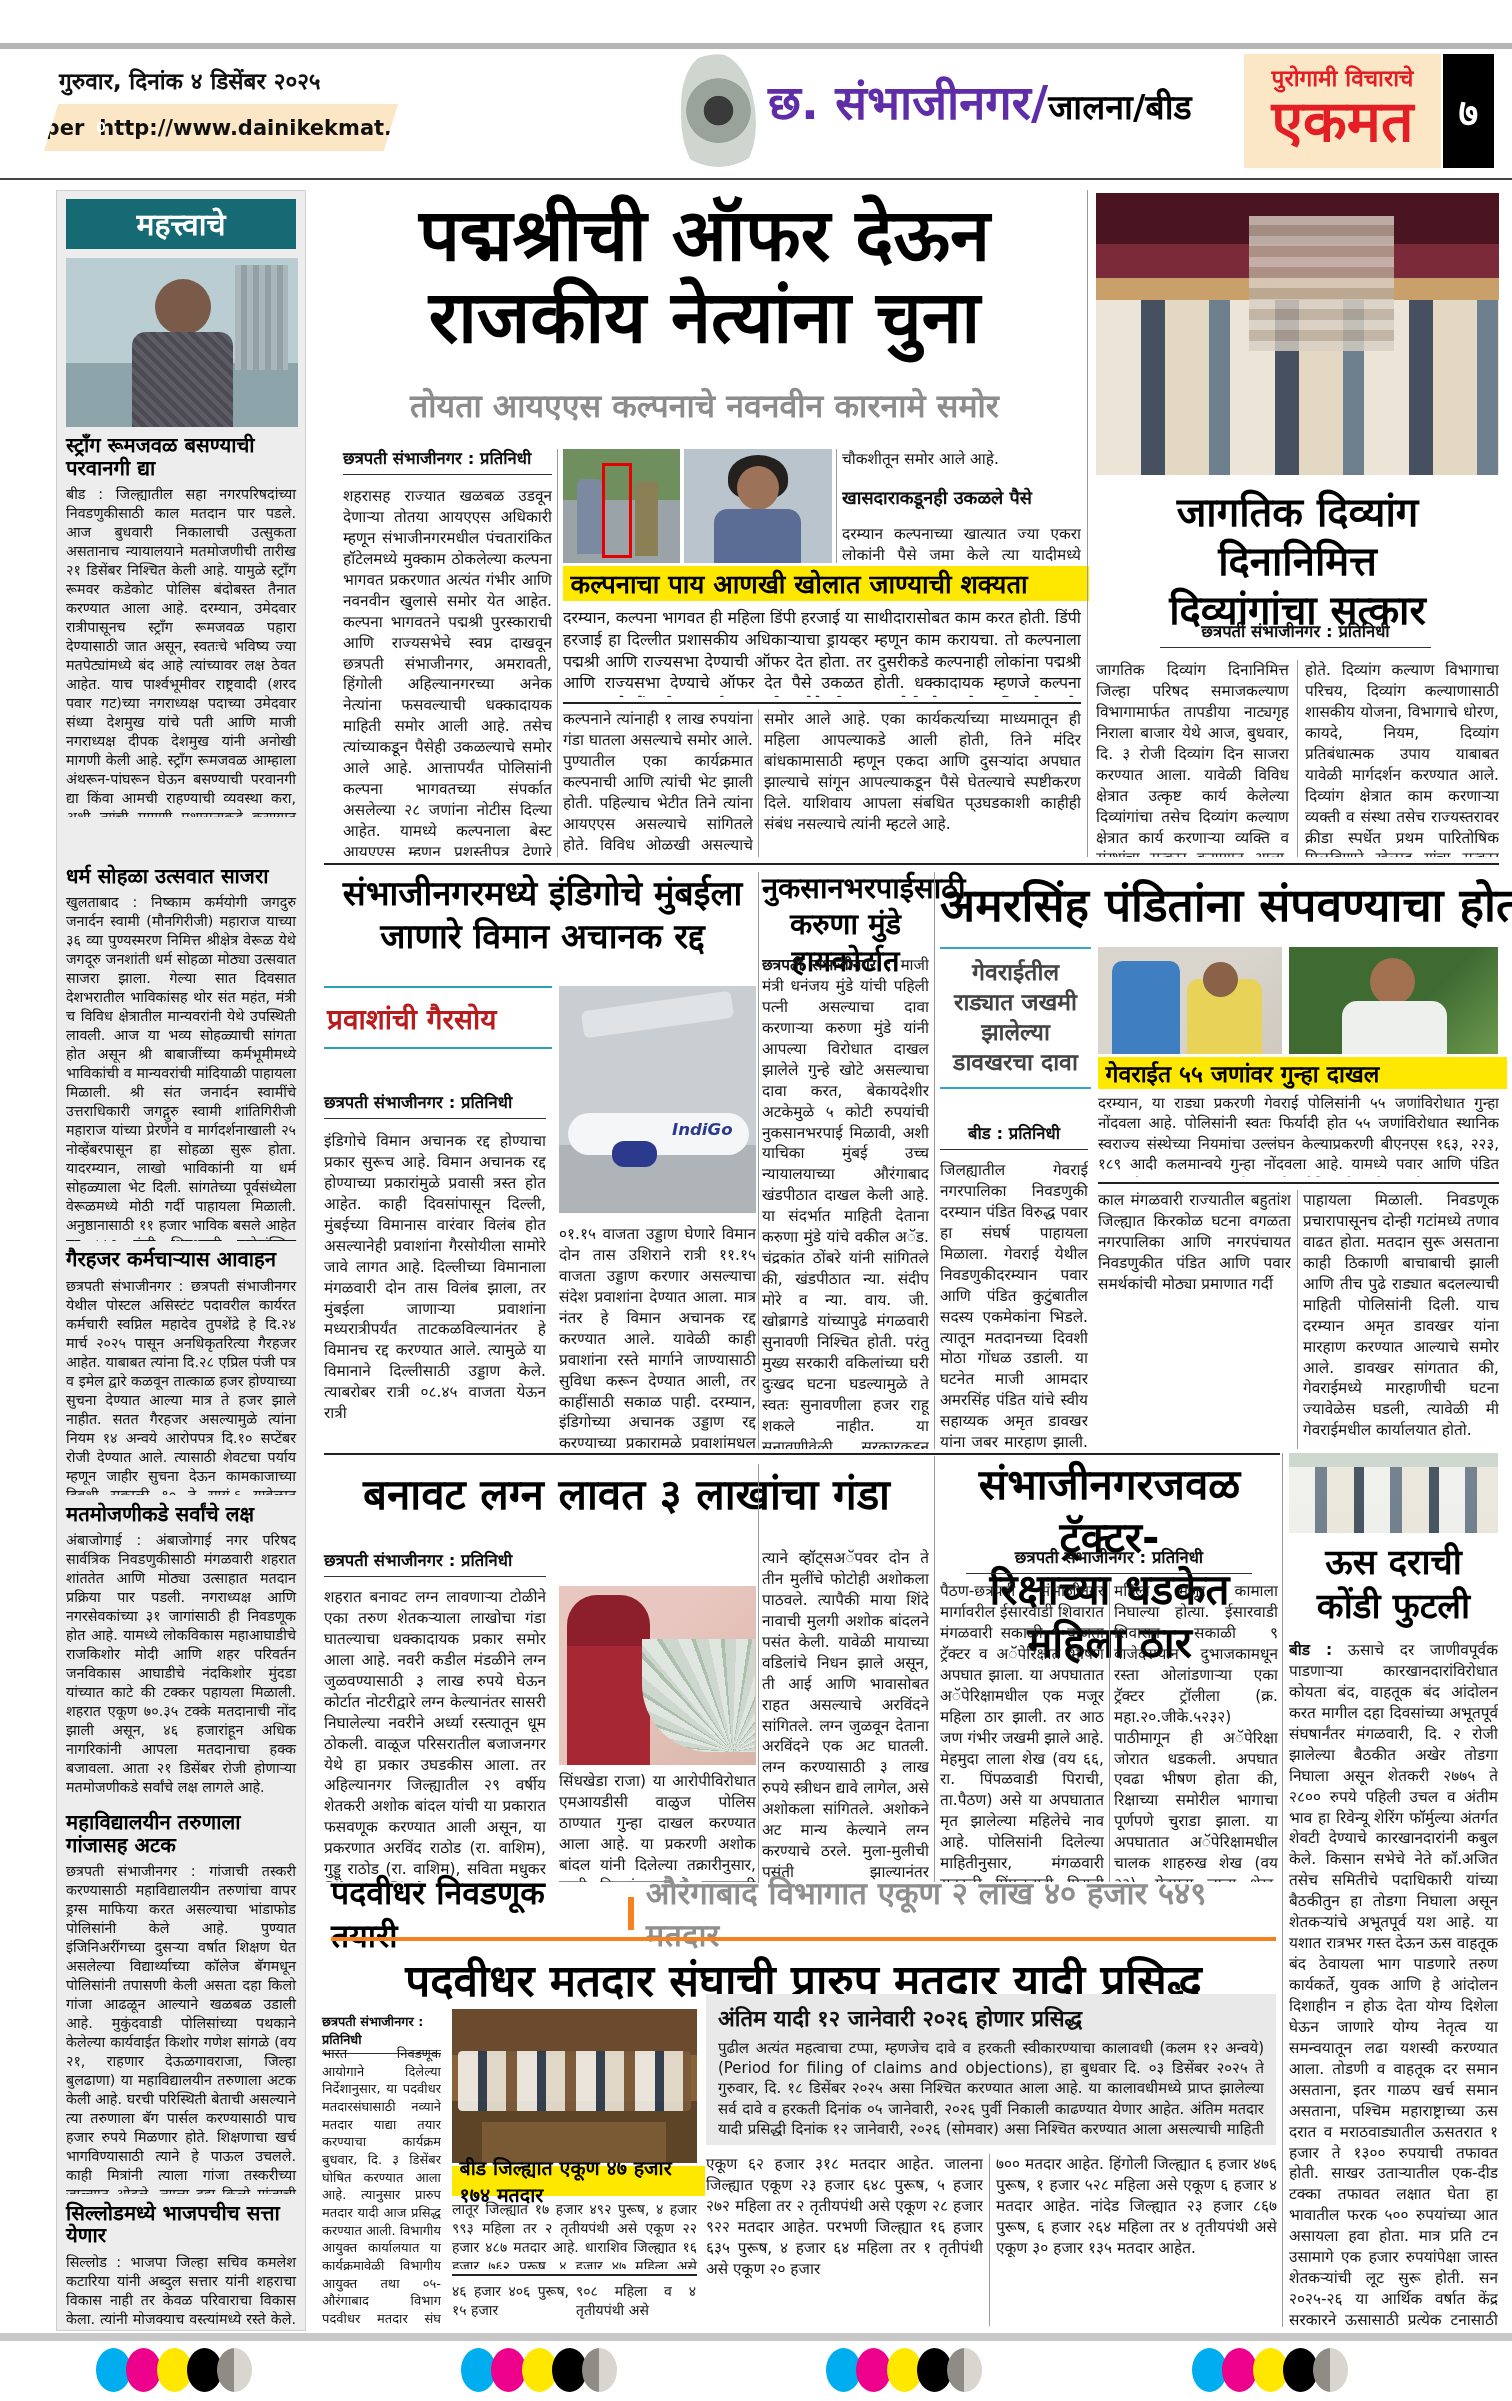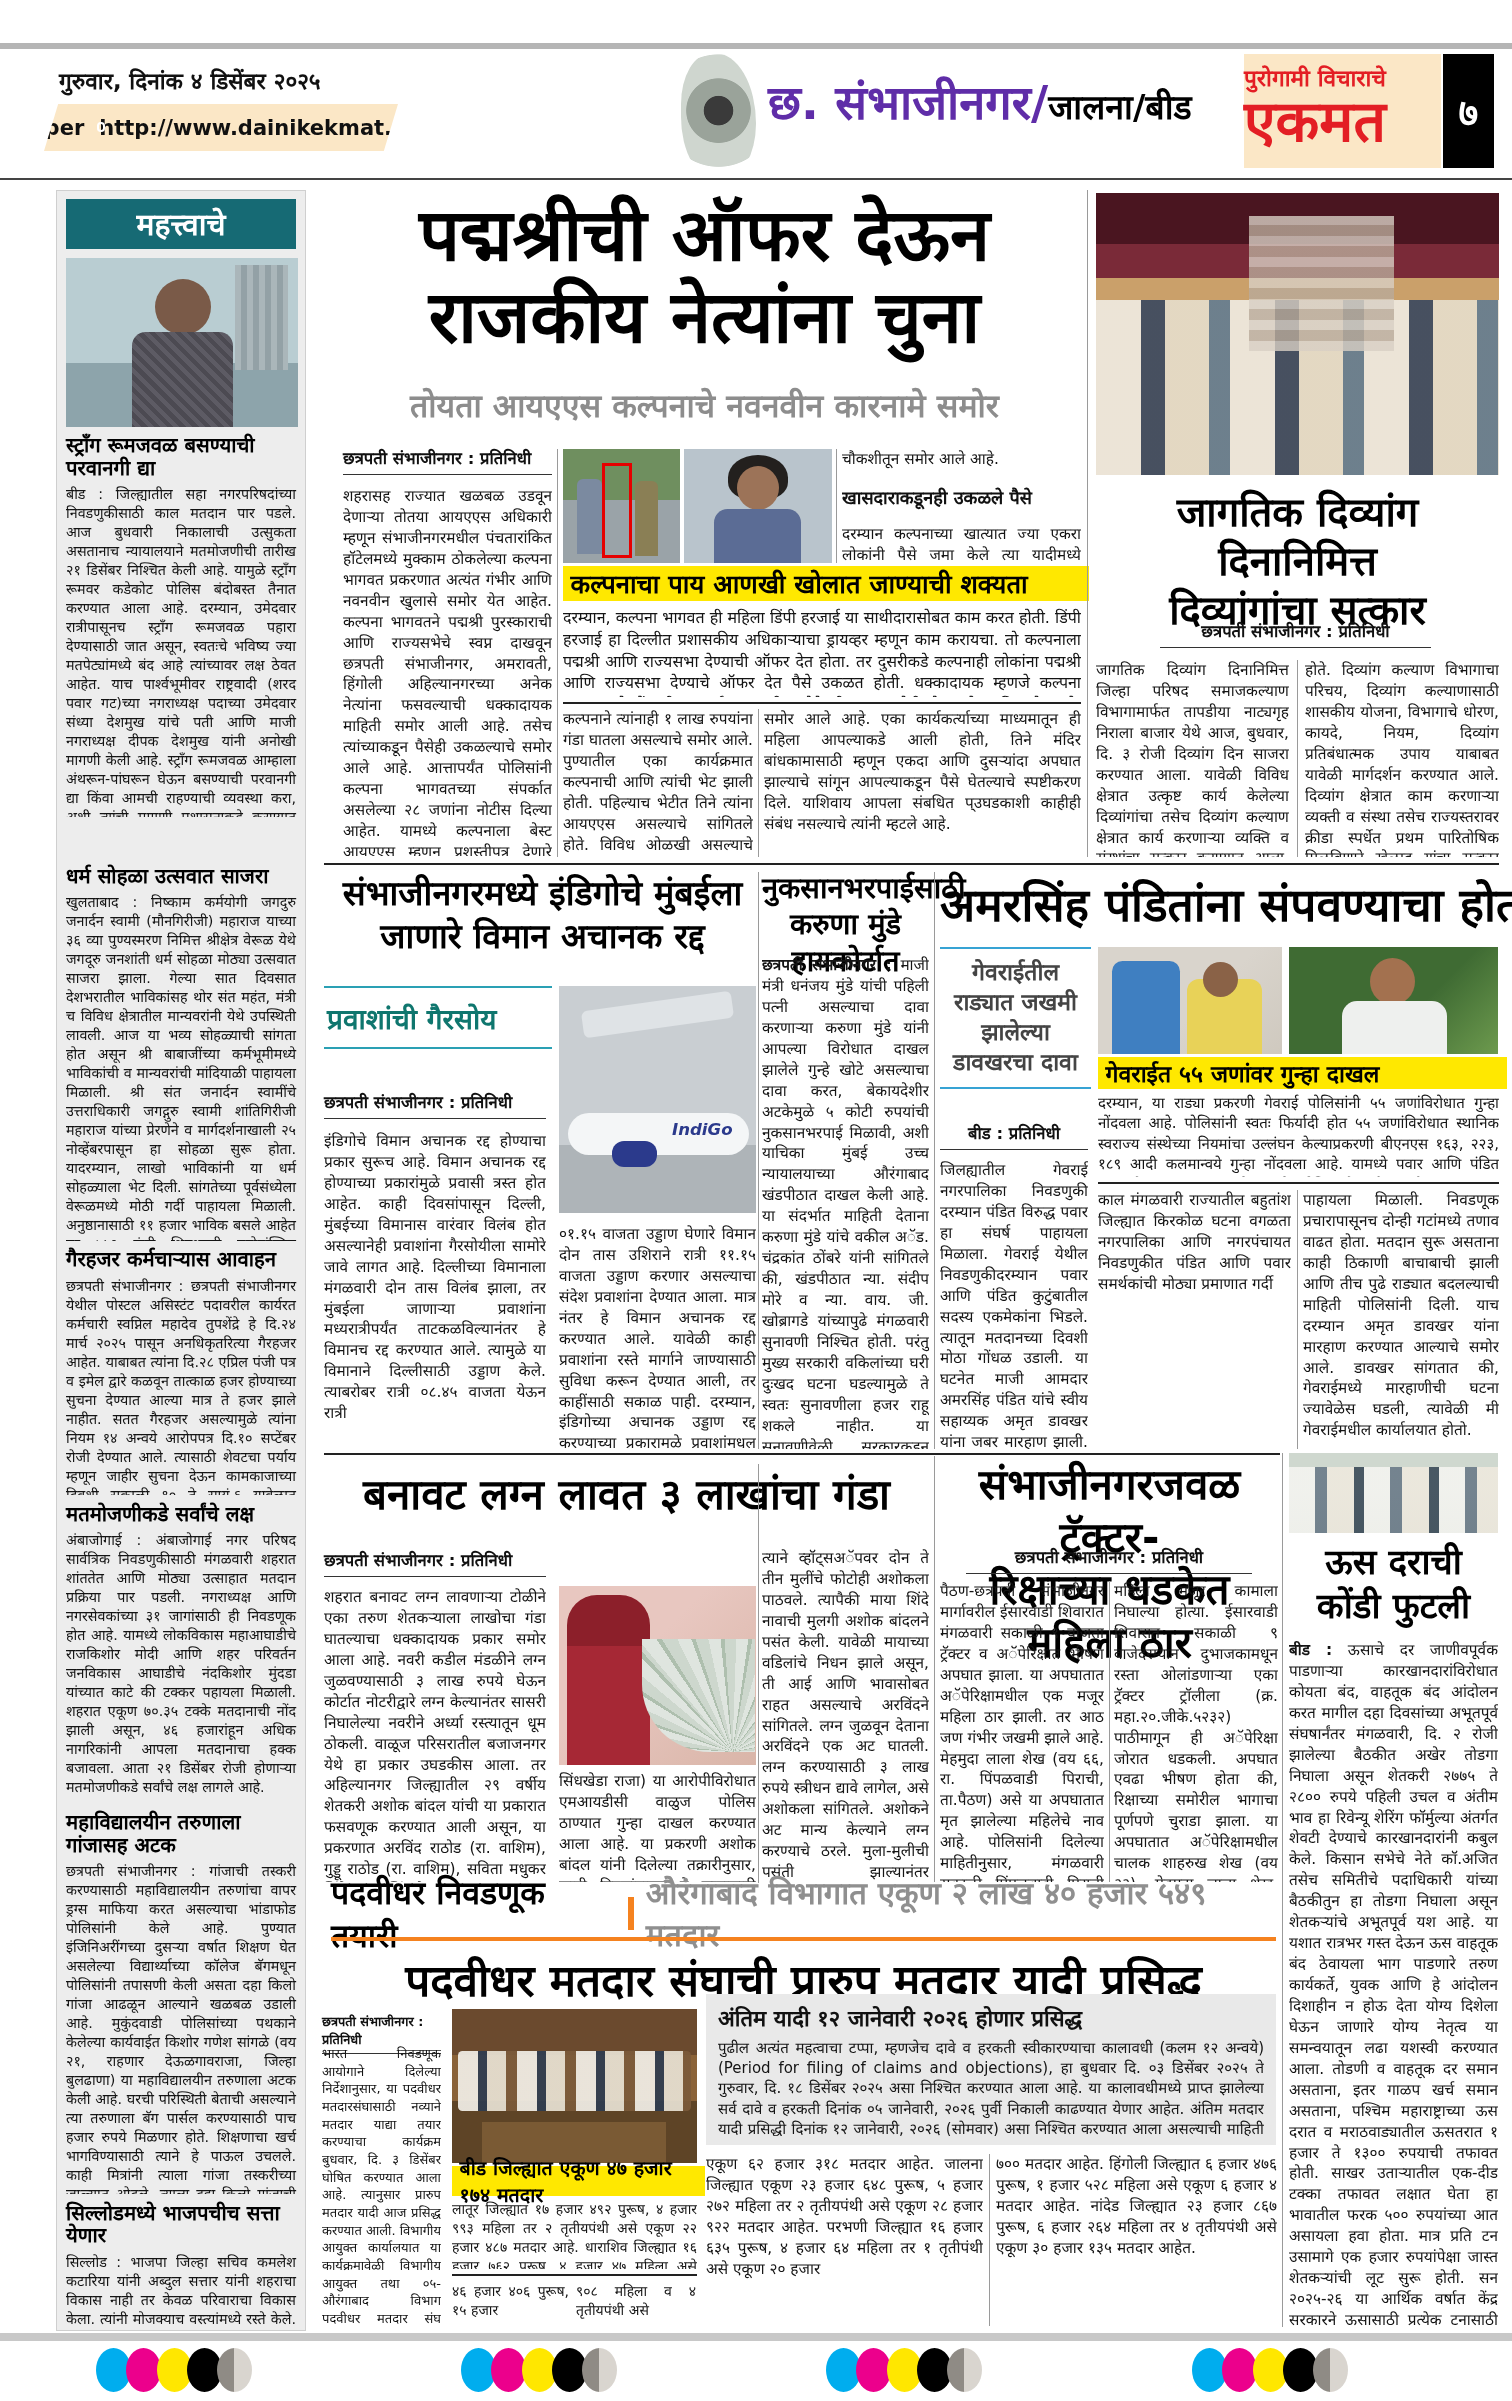--- a/index.html
+++ b/index.html
@@ -45,7 +45,7 @@
   <div class="abs" style="left:768px;top:69px;white-space:nowrap;">
     <span style="font-size:47px;font-weight:800;color:#5f2da8;">छ. संभाजीनगर/</span><span style="font-size:34px;font-weight:800;color:#000;">जालना/बीड</span>
   </div>
-  <div class="abs" style="left:1244px;top:54px;width:197px;height:114px;background:#fbe7c6;">
+  <div class="abs" style="left:1244px;top:54px;width:197px;height:114px;background:#fbe7c6;text-align:center;">
     <div style="font-size:22.6px;font-weight:800;color:#e31e24;margin-top:7.5px;">पुरोगामी विचाराचे</div>
     <div style="font-size:57px;font-weight:800;color:#e31e24;line-height:1.0;">एकमत</div>
   </div>

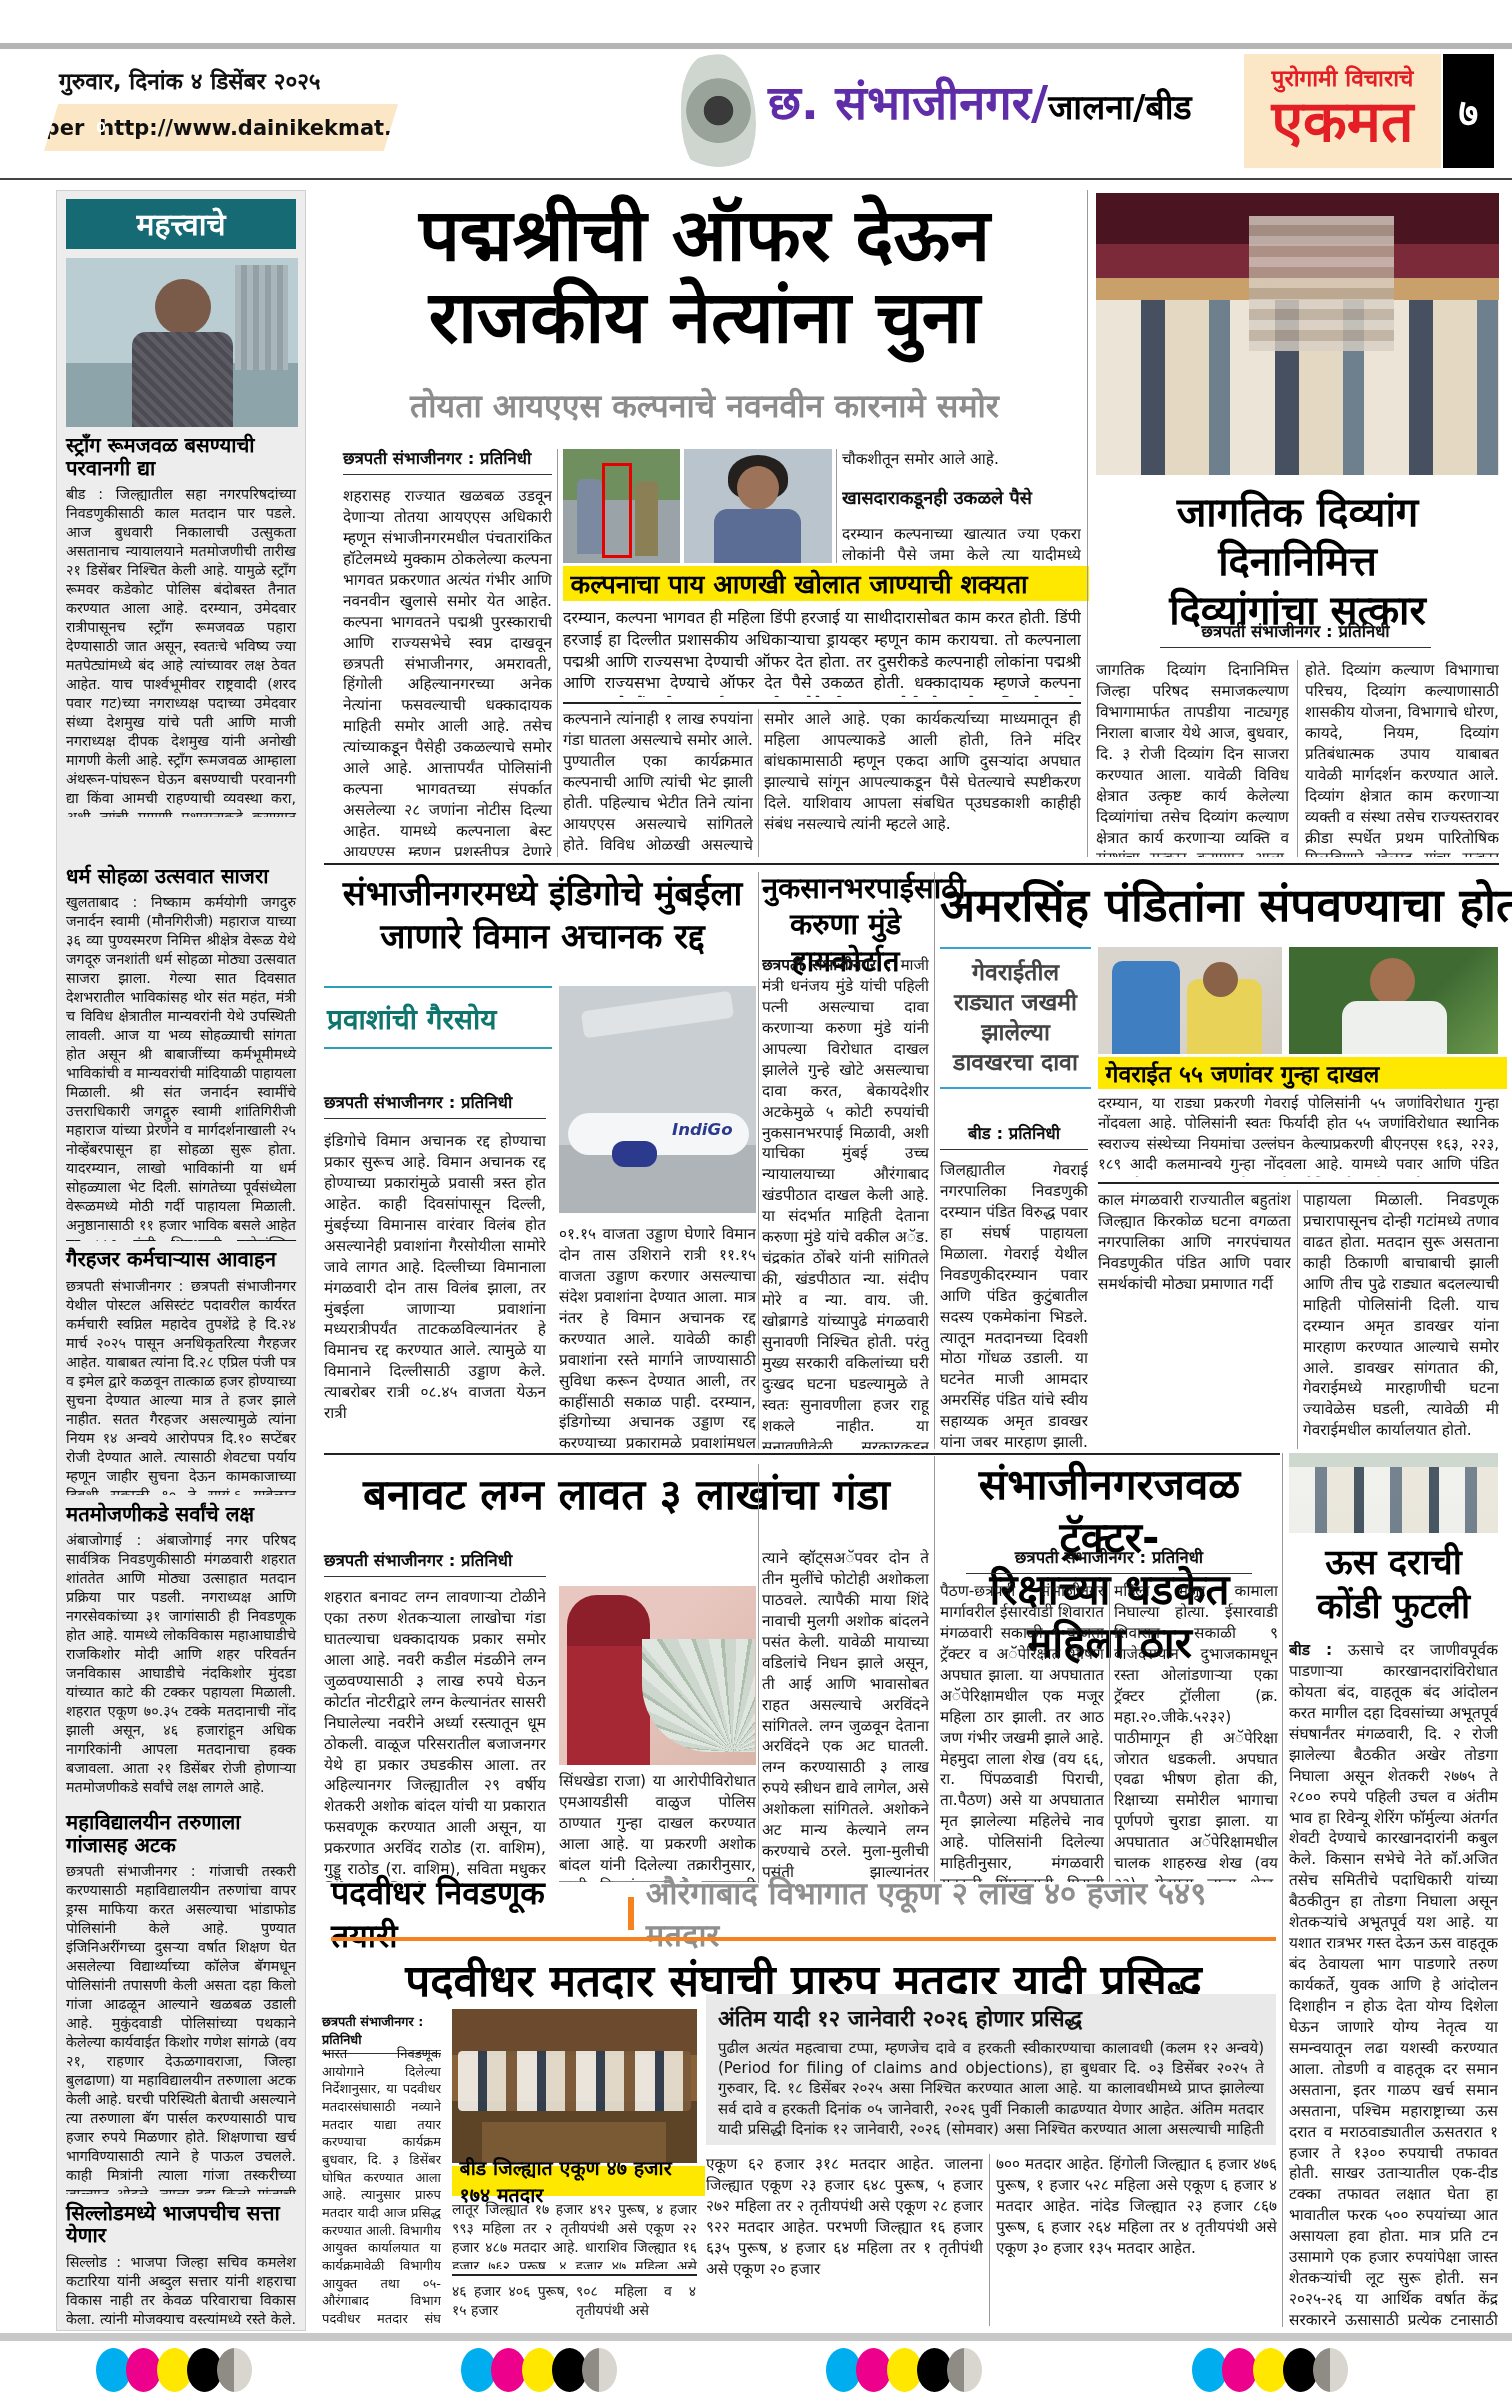--- a/index.html
+++ b/index.html
@@ -16,7 +16,7 @@
   .ycap{background:#ffe800;font-weight:800;color:#000;display:flex;align-items:center;padding-left:7.5px;}
   .vrule{width:0.8px;background:#9a9a9a;}
   .hrule{background:#222;}
-  .kicker-box{border-top:2.3px solid #2aa0b4;border-bottom:2.3px solid #2aa0b4;font-weight:800;color:#0f766e;}
+  .kicker-box{border-top:2.3px solid #2aa0b4;border-bottom:2.3px solid #2aa0b4;font-weight:800;color:#b91c1c;}
   .deck-box{border-top:2.3px solid #36a3d4;border-bottom:2.3px solid #36a3d4;font-weight:800;color:#444;}
   .ph{position:absolute;overflow:hidden;background:#cfcfcf;}
   .dotrow{position:absolute;display:flex;}

